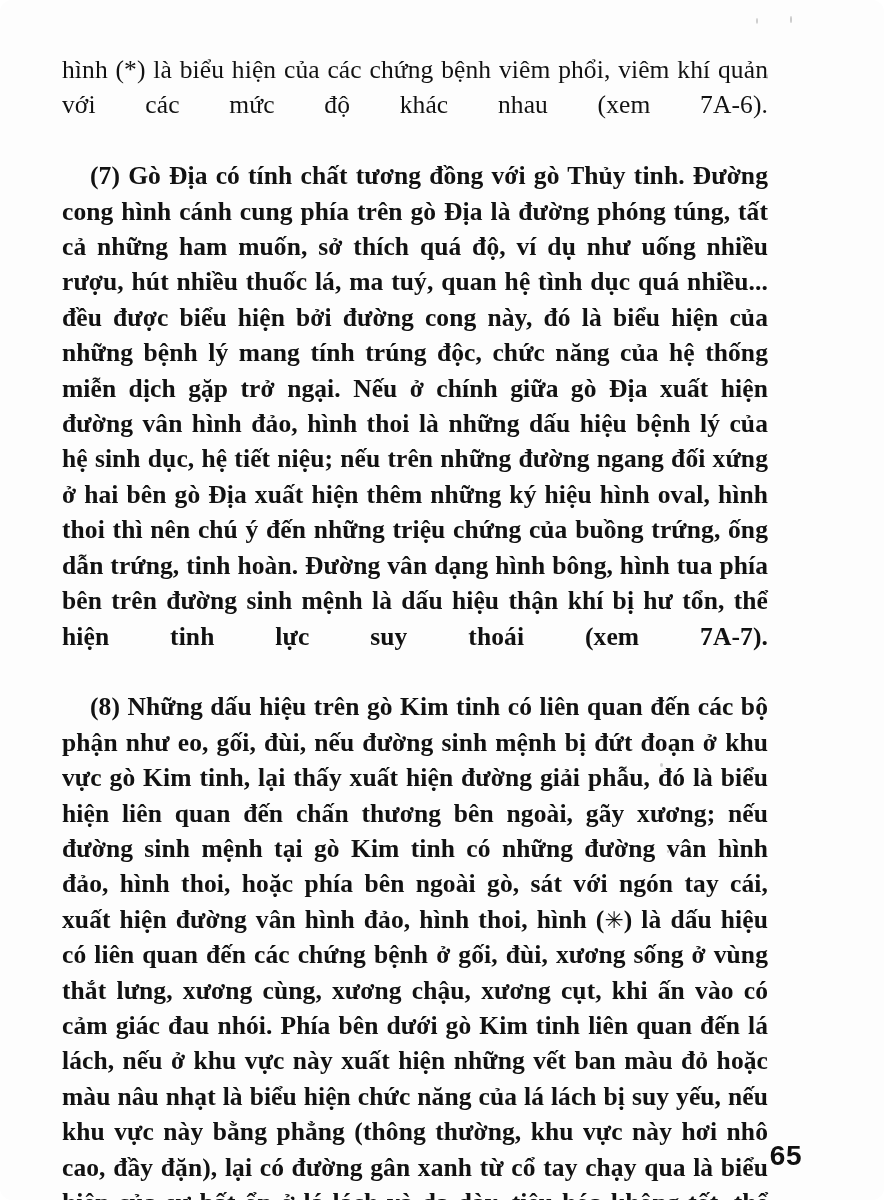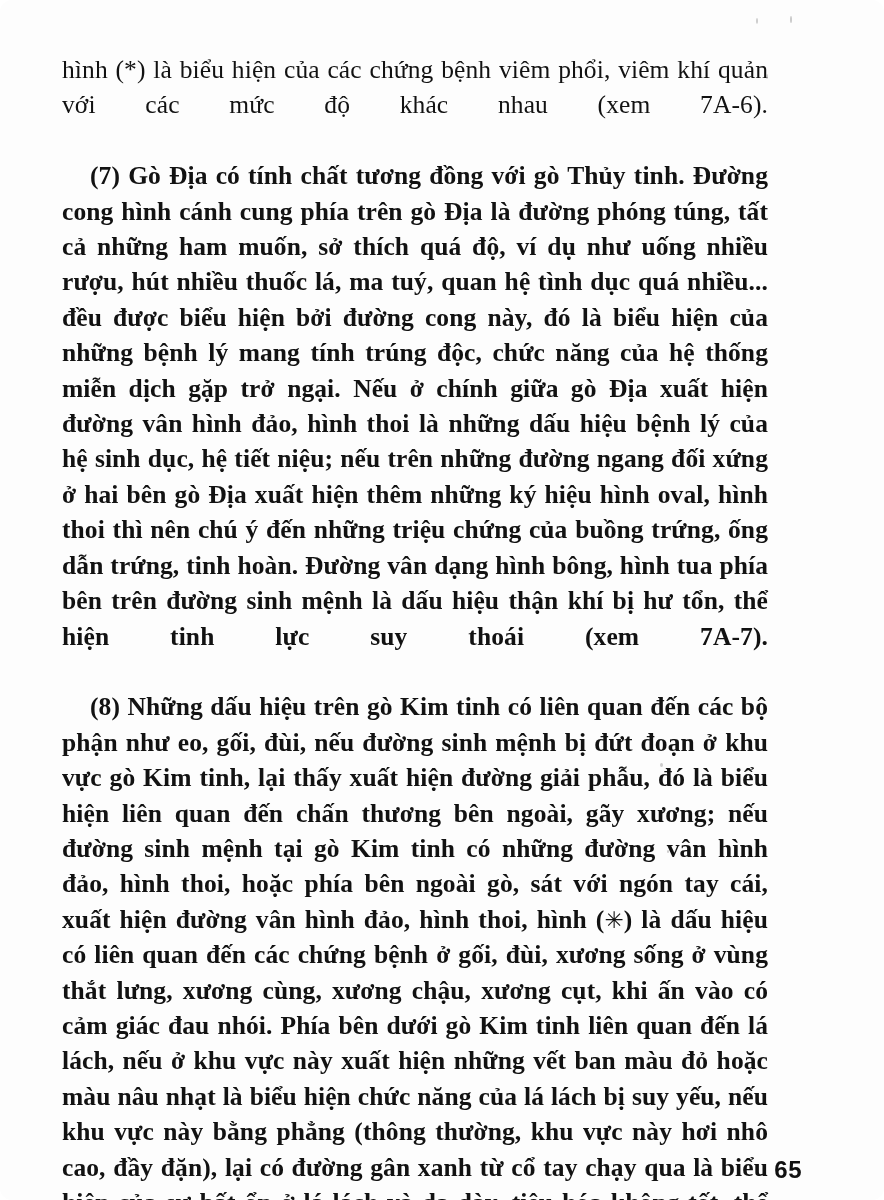--- a/index.html
+++ b/index.html
@@ -55,9 +55,9 @@
   .page-number {
     position: absolute;
     right: 82px;
-    bottom: 16px;
+    bottom: 28px;
     font-family: "Liberation Sans", "DejaVu Sans", sans-serif;
-    font-size: 24px;
+    font-size: 28px;
     font-weight: 600;
     color: #111111;
     letter-spacing: 0.5px;

